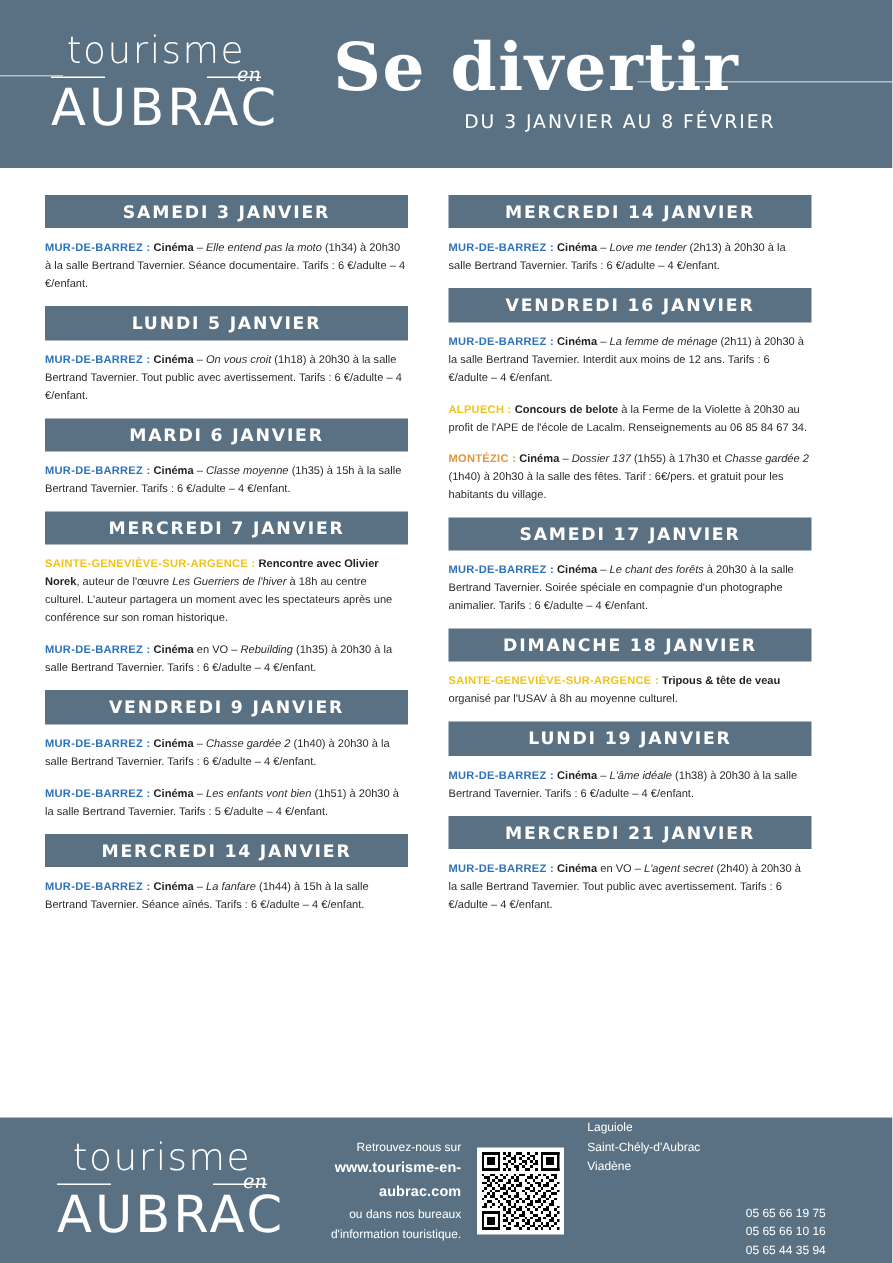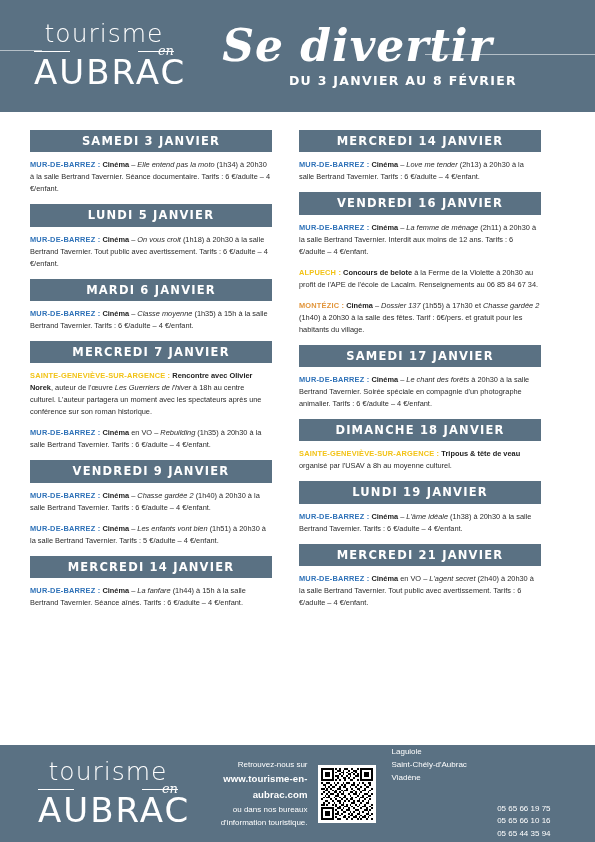--- a/index.html
+++ b/index.html
@@ -55,7 +55,7 @@
   }
   .title-script {
     font-family: "DejaVu Serif", serif;
-    font-style: italic; font-weight: bold;
+    font-weight: bold;
     font-size: 44px; color: #fff; line-height: 1;
     letter-spacing: 1px;
   }

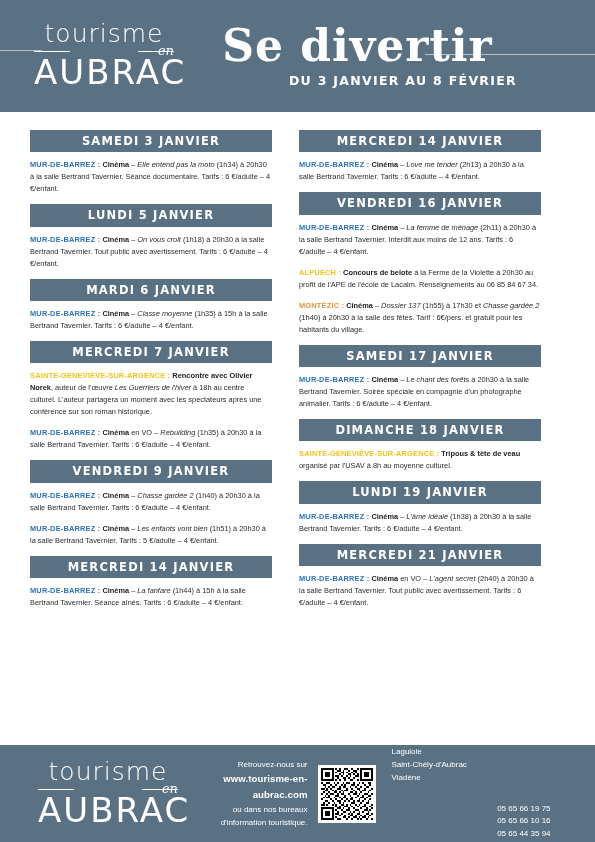--- a/index.html
+++ b/index.html
@@ -61,7 +61,7 @@
   }
   .title-sub {
     font-family: "DejaVu Sans", sans-serif;
-    font-size: 12.5px; color: #fff; font-weight: bold;
+    font-size: 12.5px; color: #fff; font-weight: normal;
     letter-spacing: 1.3px; margin-top: 5px; align-self: flex-end;
     padding-right: 4px;
   }

